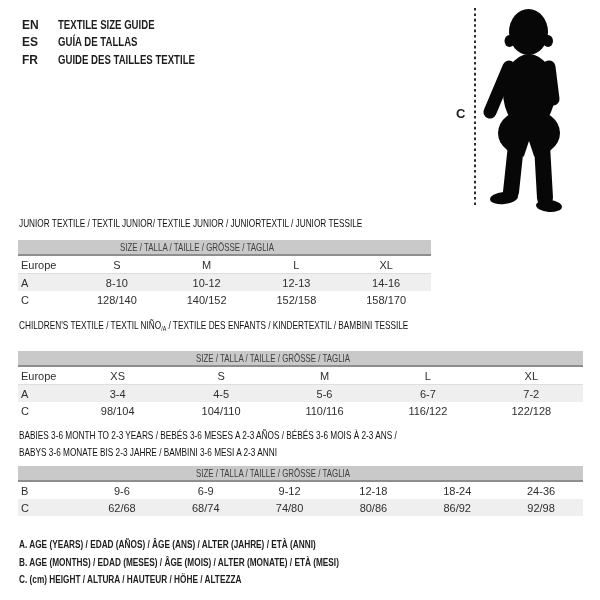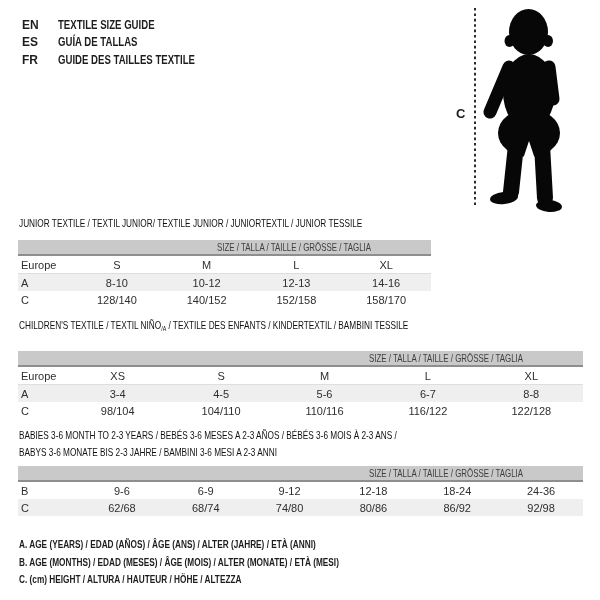--- a/index.html
+++ b/index.html
@@ -36,7 +36,7 @@
   #t3 { top:466px; width:565px; }
   th.bar {
     background:#c9c9c9; border-bottom:2px solid #8e8e8e;
-    height:14px; font-weight:normal; text-align:right; padding:0 0 0 4px;
+    height:14px; font-weight:normal; text-align:center; padding:0 0 0 4px;
     font-size:11px; color:#3e3e3e;
   }
   tbody td { height:17px; padding:0; }

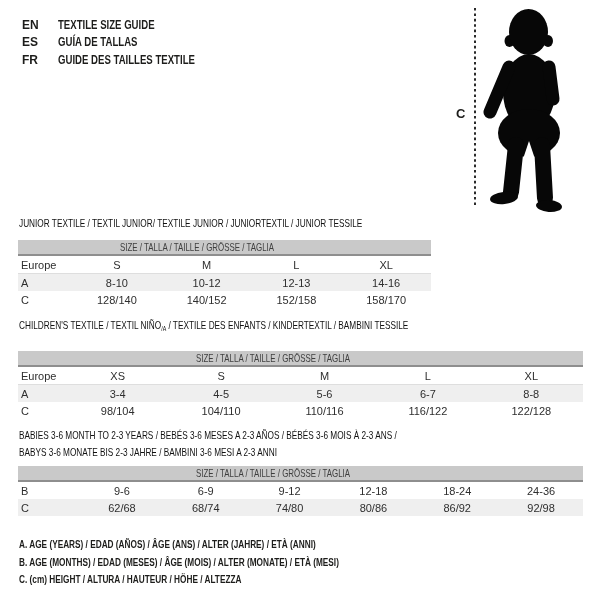--- a/index.html
+++ b/index.html
@@ -163,7 +163,7 @@
         <td class="val">4-5</td>
         <td class="val">5-6</td>
         <td class="val">6-7</td>
-        <td class="val">8-8</td>
+        <td class="val">7-2</td>
       </tr>
       <tr>
         <td class="lbl">C</td>

